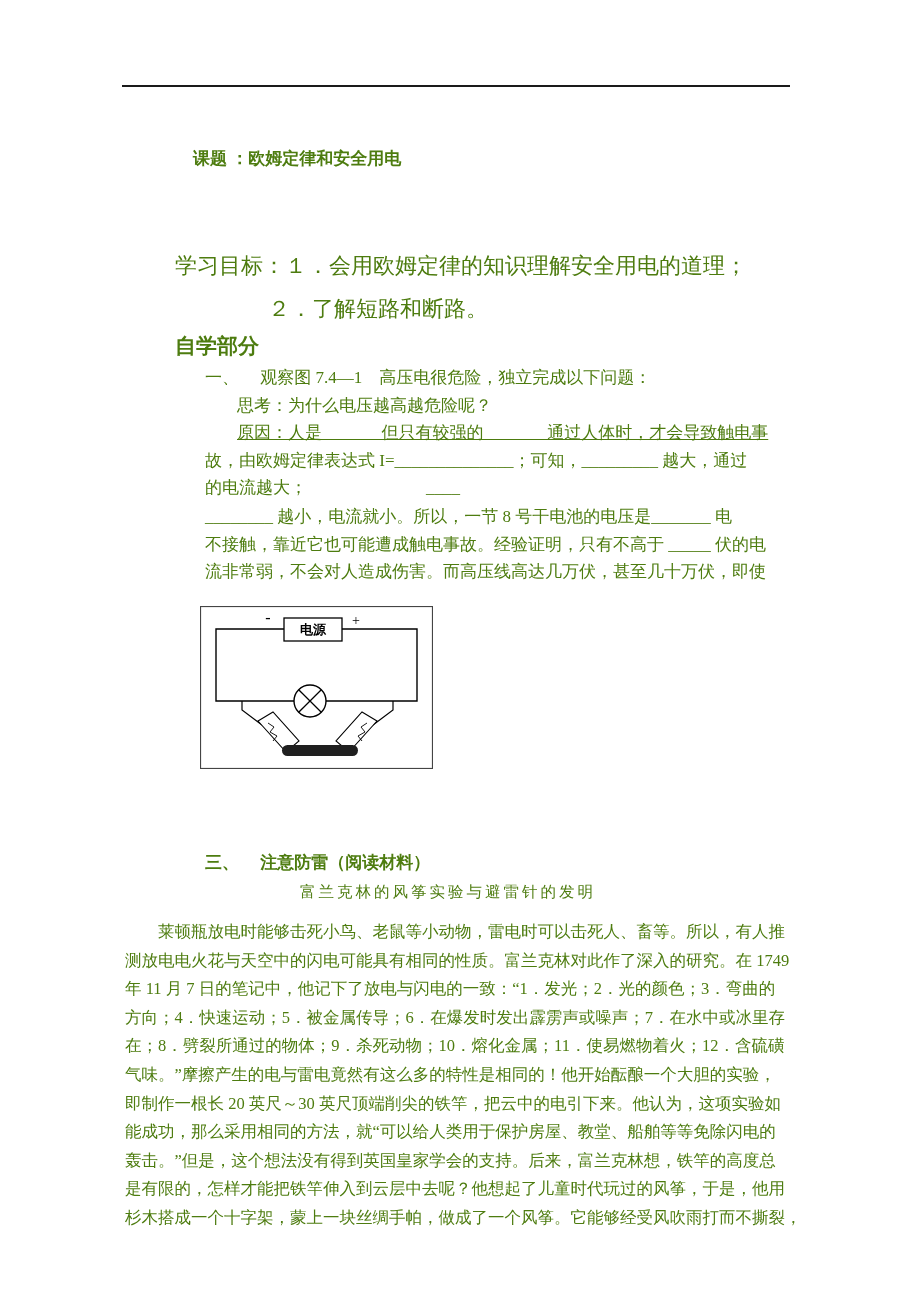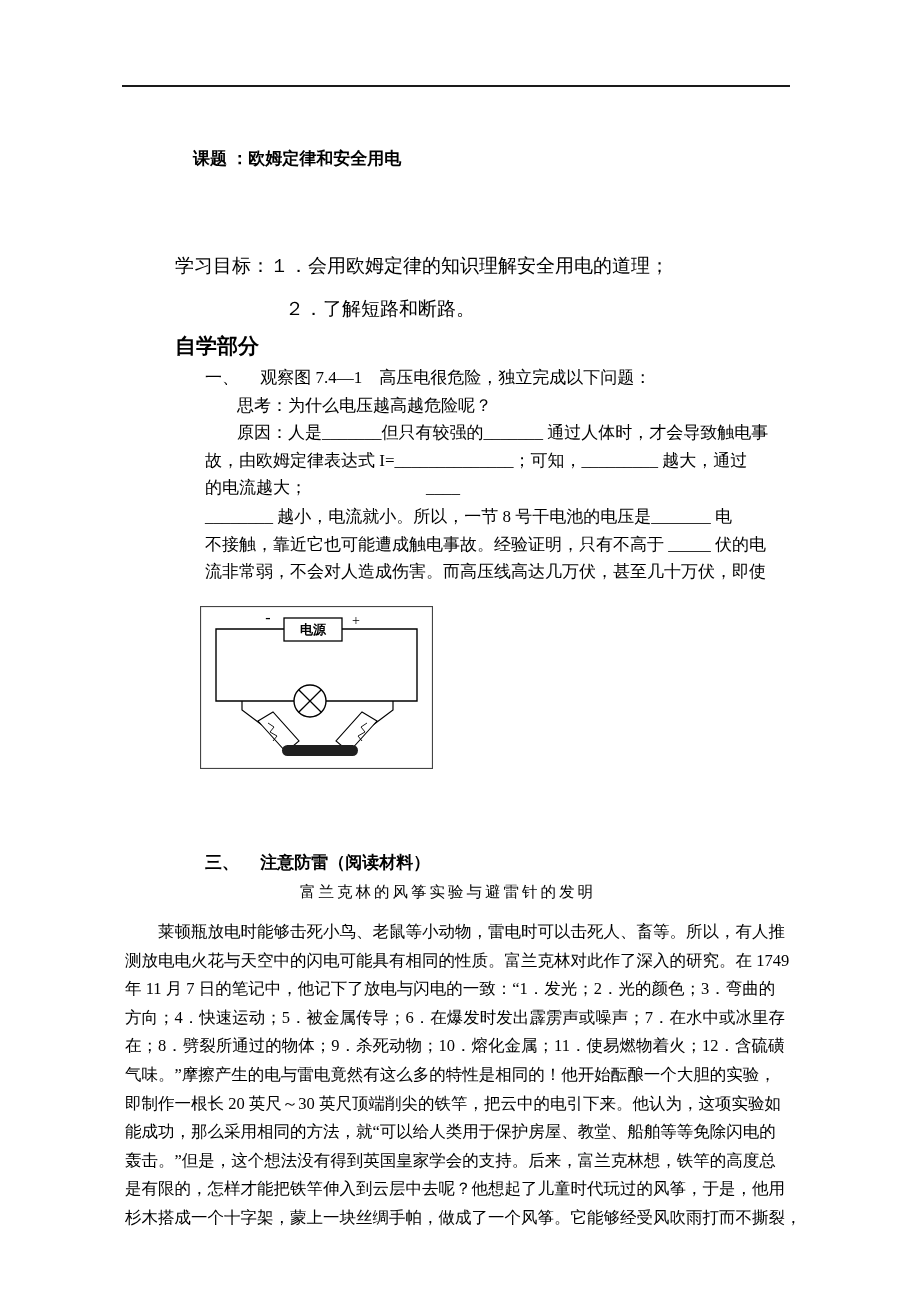--- a/index.html
+++ b/index.html
@@ -9,7 +9,7 @@
     width:920px; height:1302px;
     background:#ffffff;
     font-family:"Liberation Serif","DejaVu Serif",serif;
-    color:#000000;
+    color:#4d7c0f;
     overflow:hidden;
     border-radius:19px;
   }

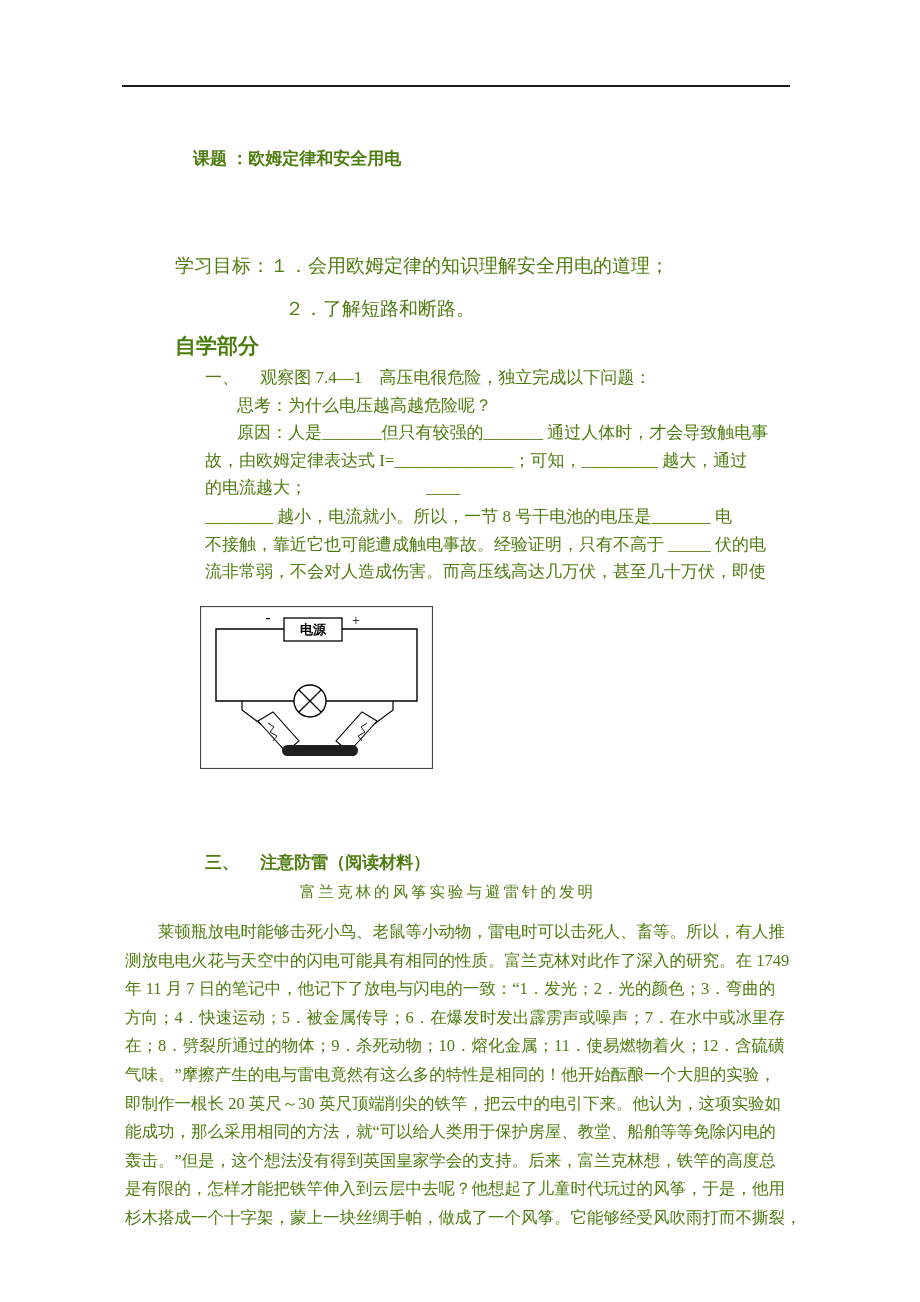--- a/index.html
+++ b/index.html
@@ -33,7 +33,7 @@
     line-height:26px;
     white-space:pre;
   }
-  .objective { font-size:19px; line-height:27px; white-space:pre; }
+  .objective { font-size:22px; line-height:27px; white-space:pre; }
   .spread { letter-spacing:5.5px; }
   .rc .line { line-height:28.4px; }
   .para .line { font-size:16.5px; line-height:28.6px; }

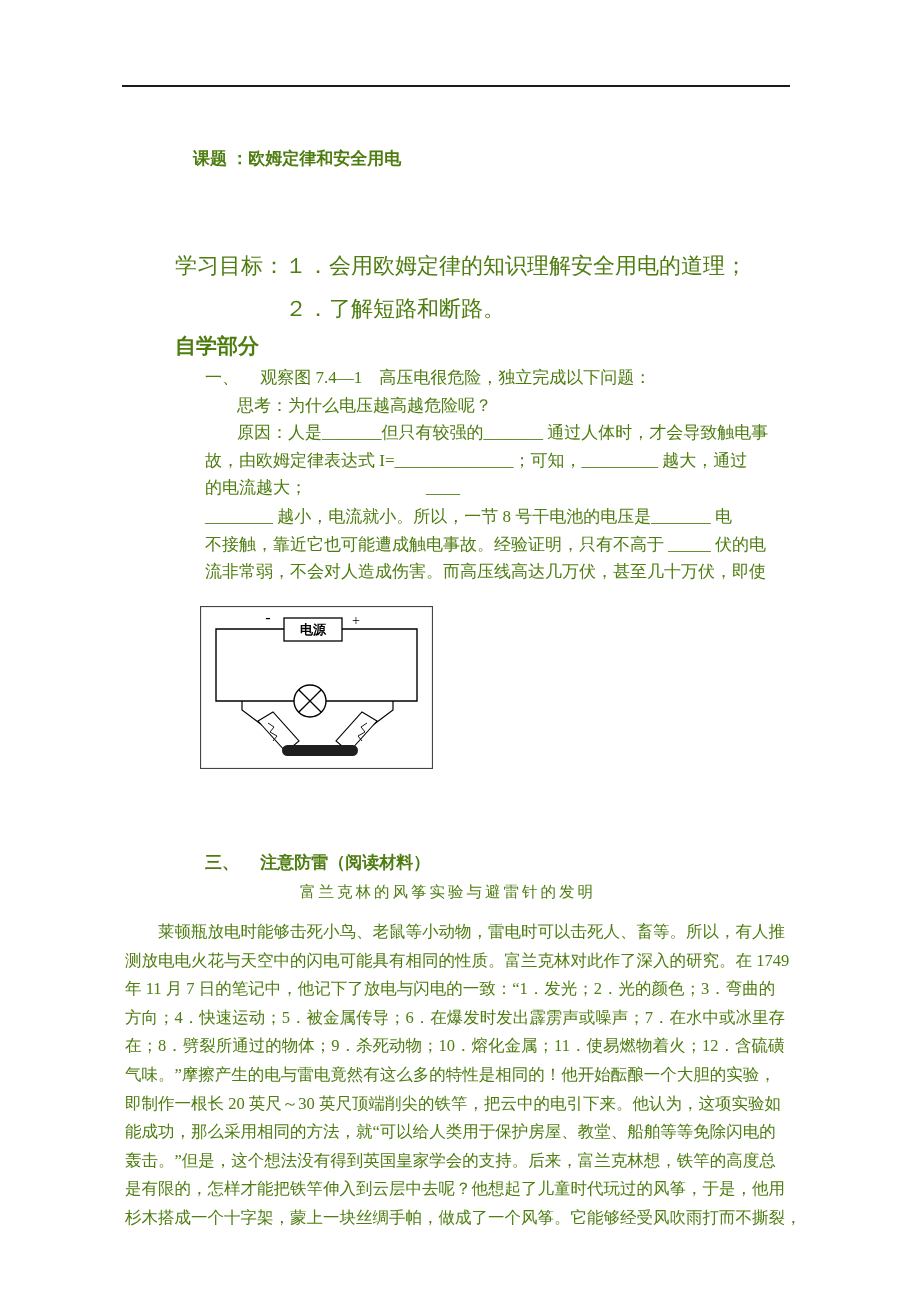--- a/index.html
+++ b/index.html
@@ -51,7 +51,7 @@
   <div class="abs line bold" style="left:193px; top:145px;">课题 ：欧姆定律和安全用电</div>
 
   <div class="abs objective" style="left:175px; top:252px;">学习目标：１．会用欧姆定律的知识理解安全用电的道理；</div>
-  <div class="abs objective" style="left:285px; top:295px;">２．了解短路和断路。</div>
+  <div class="abs objective" style="left:268px; top:295px;">２．了解短路和断路。</div>
 
   <div class="abs heading-sans" style="left:175px; top:333px;">自学部分</div>
 

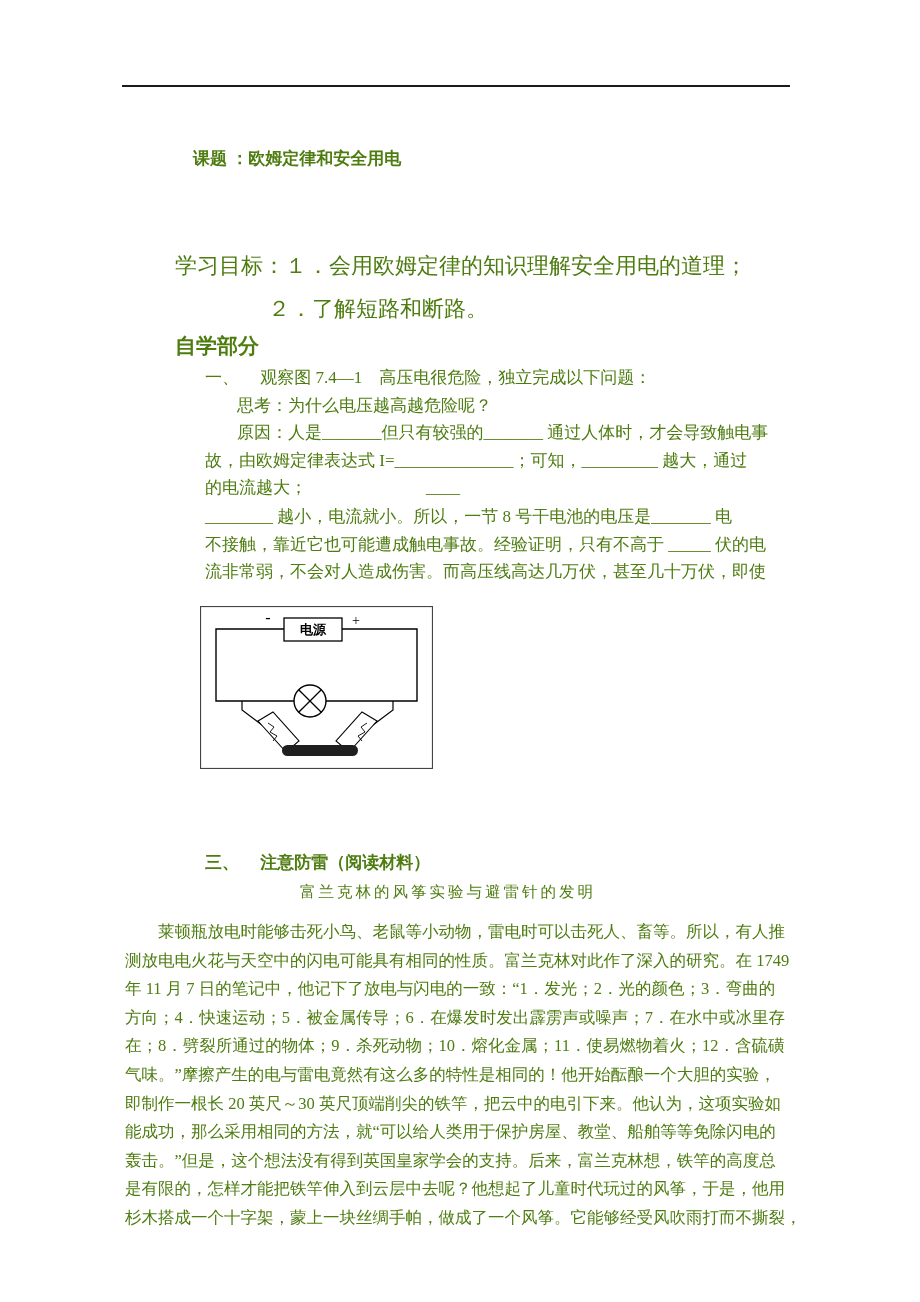--- a/index.html
+++ b/index.html
@@ -58,7 +58,7 @@
   <div class="abs" style="left:205px; top:364px;">
     <div class="line">一、　 观察图 7.4—1　高压电很危险，独立完成以下问题：</div>
     <div class="line" style="padding-left:32px;">思考：为什么电压越高越危险呢？</div>
-    <div class="line" style="padding-left:32px;">原因：人是_______但只有较强的_______ 通过人体时，才会导致触电事</div>
+    <div class="line" style="padding-left:32px;text-decoration:underline;">原因：人是_______但只有较强的_______ 通过人体时，才会导致触电事</div>
     <div class="line">故，由欧姆定律表达式 I=______________；可知，_________ 越大，通过</div>
     <div class="line">的电流越大；　　　　　　　____</div>
   </div>

